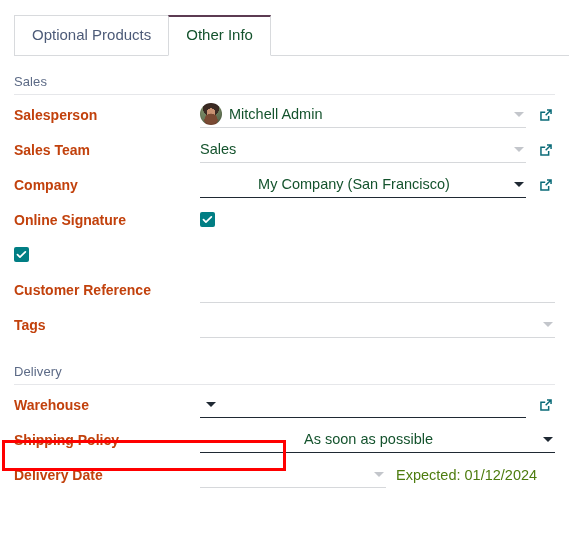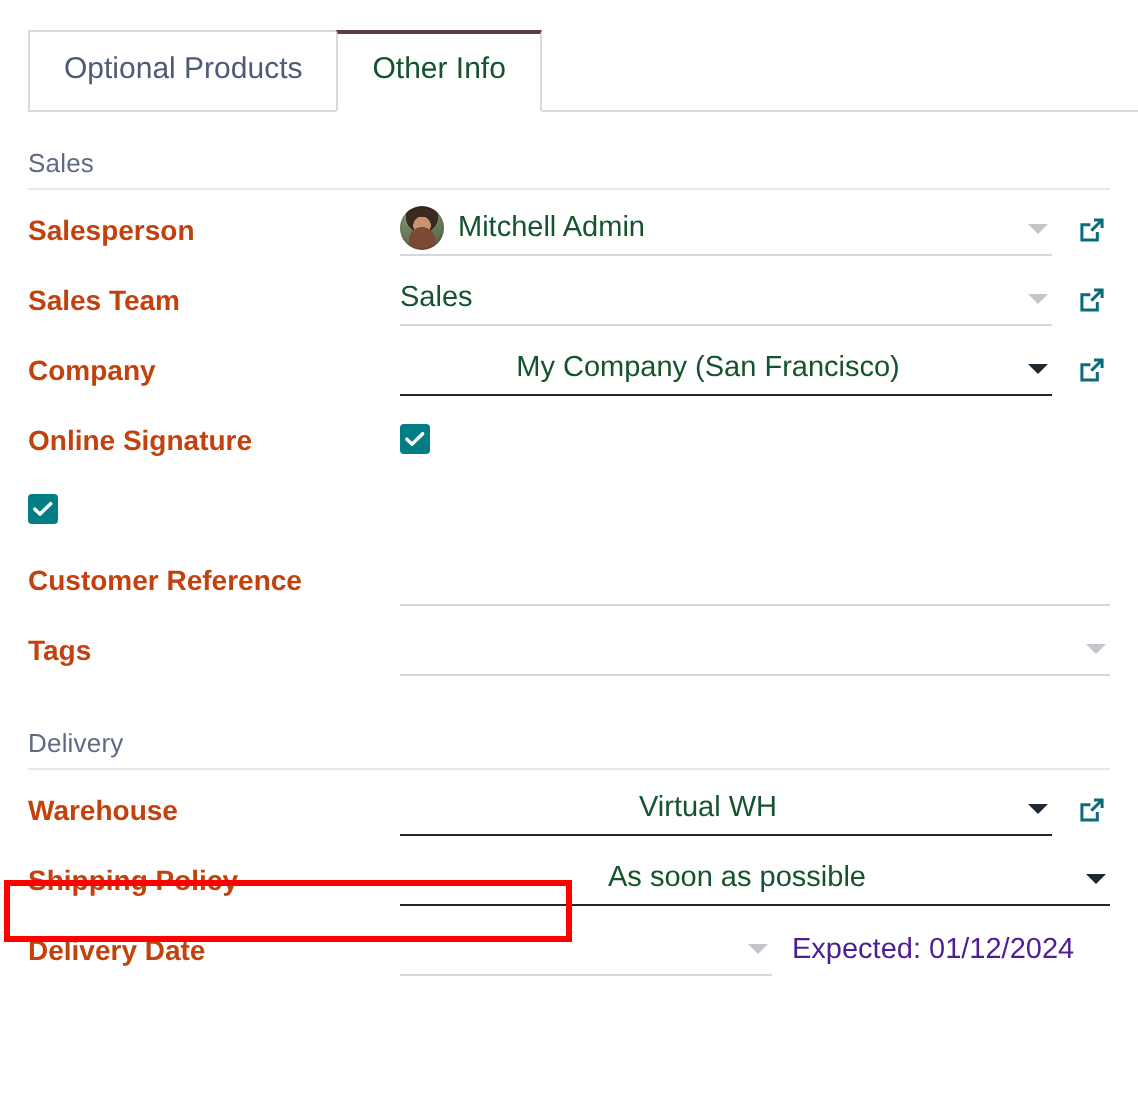--- a/index.html
+++ b/index.html
@@ -313,7 +313,6 @@
     <div class="label">Warehouse</div>
     <div class="field">
       <div class="control strong">
-        <span class="value">Virtual WH</span>
         <span class="caret dark"></span>
       </div>
       <span class="extlink">

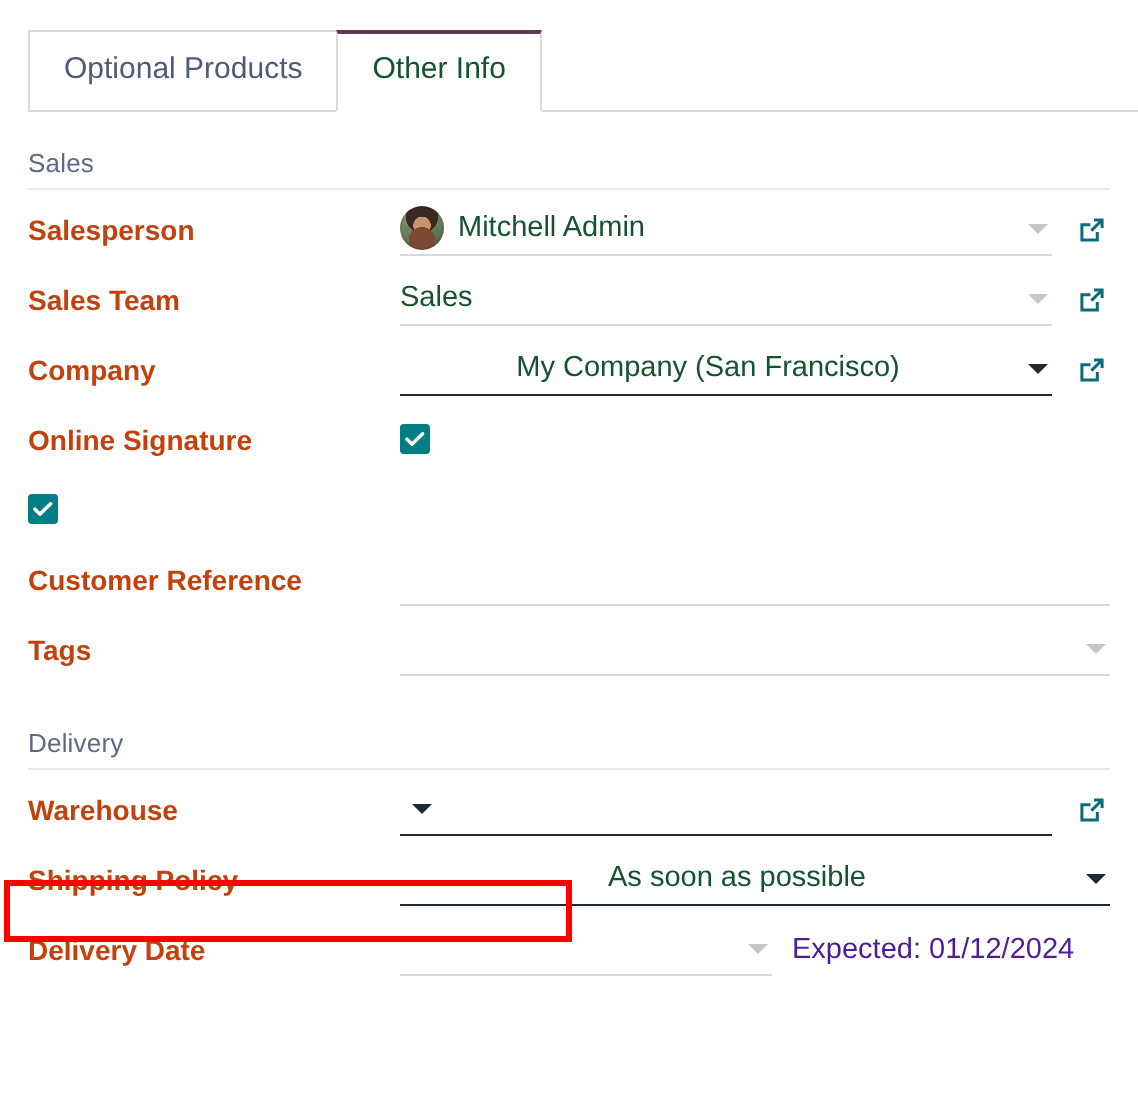--- a/index.html
+++ b/index.html
@@ -173,7 +173,7 @@
 
   .expected {
     flex: 0 0 auto;
-    color: #4c1d95;
+    color: #4d7c0f;
     font-size: 14.5px;
     white-space: nowrap;
     margin-left: 10px;

